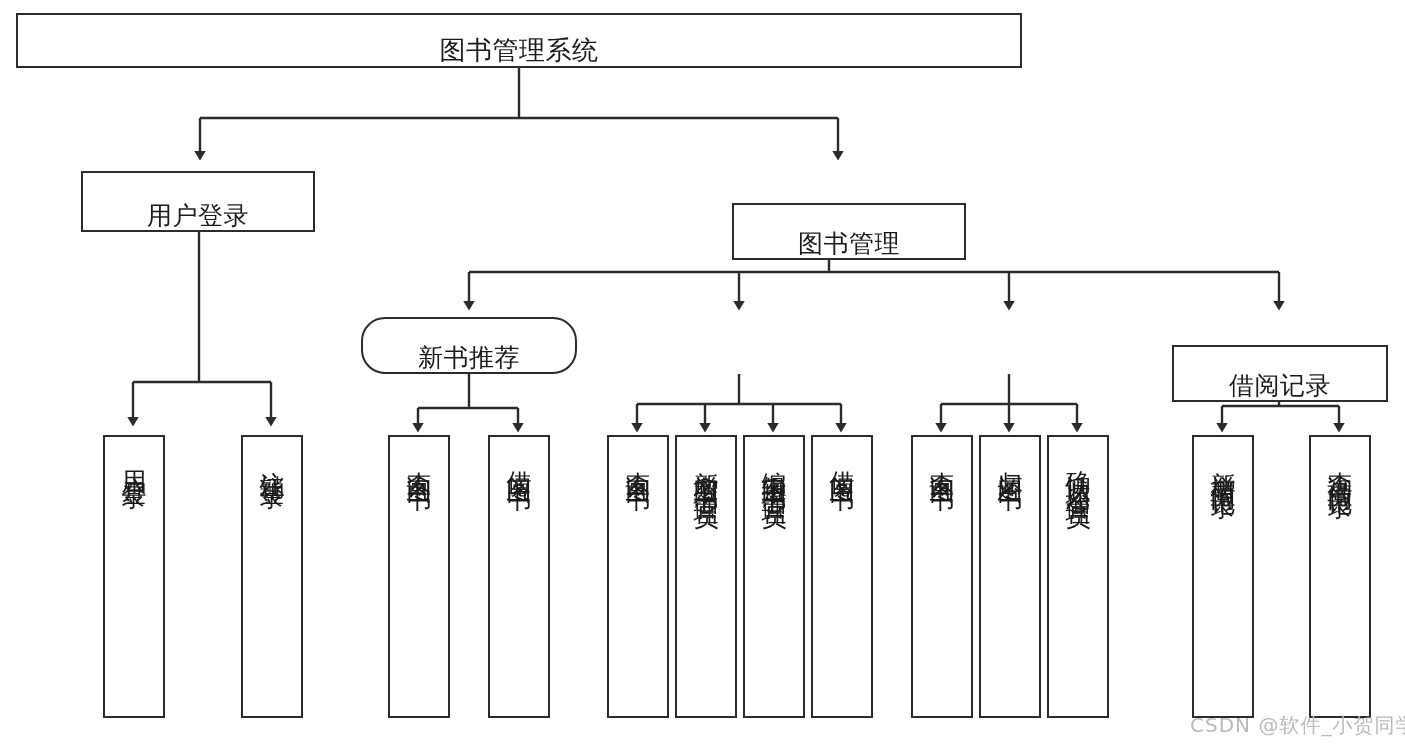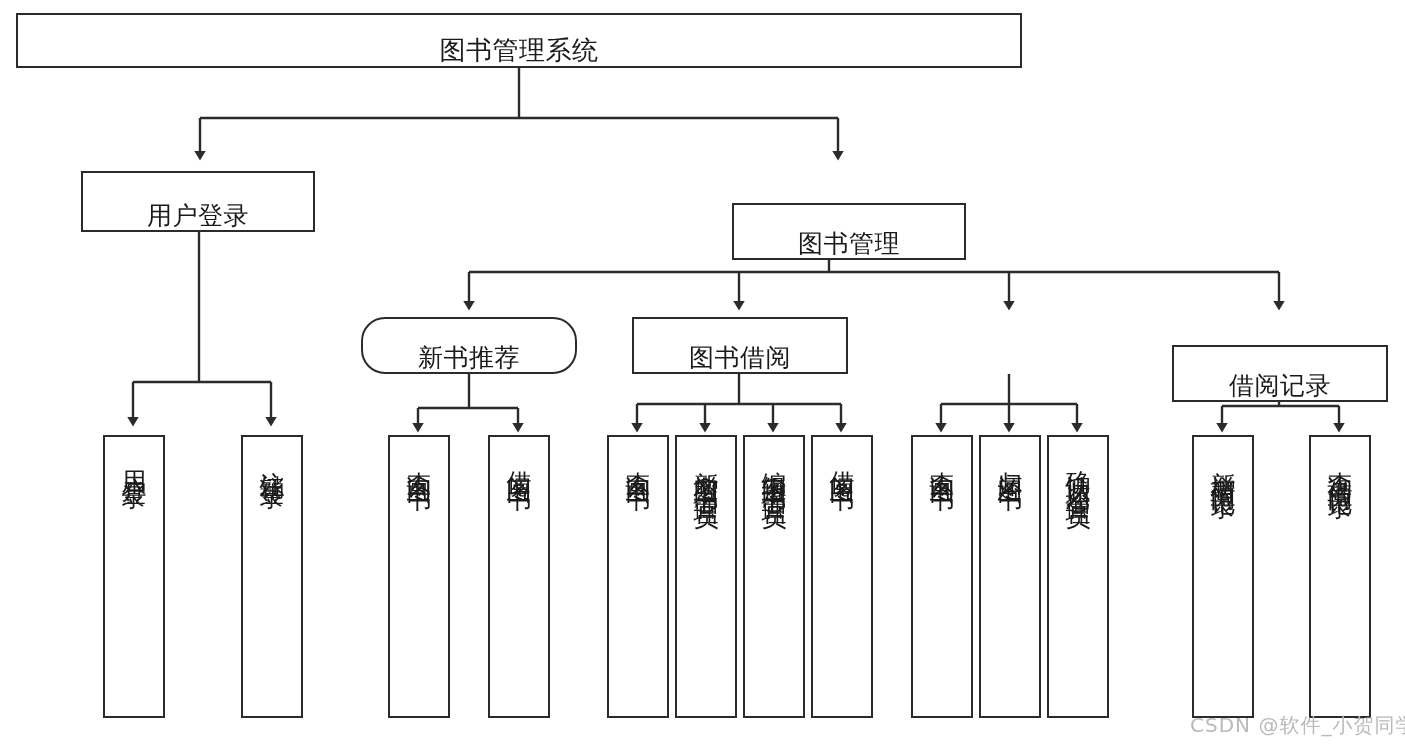--- a/index.html
+++ b/index.html
@@ -141,9 +141,6 @@
   <div class="node h" style="left:361px; top:317px; width:216px; height:57px;border-radius:24px;">
     <span class="node-label">新书推荐</span>
   </div>
-  <div class="node h" style="left:632px; top:317px; width:216px; height:57px;">
-    <span class="node-label">图书借阅</span>
-  </div>
   <div class="node h" style="left:1172px; top:317px; width:216px; height:57px;margin-top:28px;">
     <span class="node-label">借阅记录</span>
   </div>

